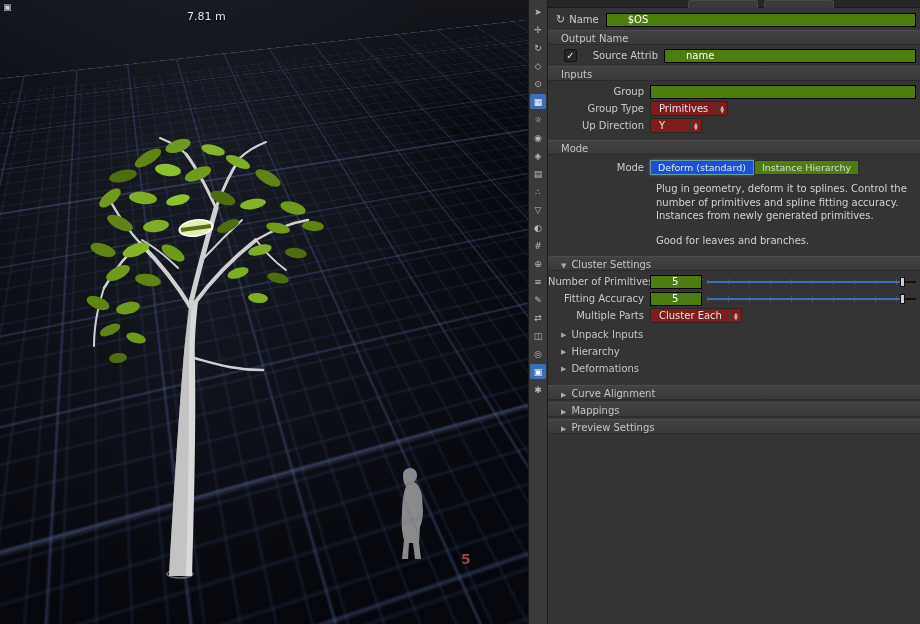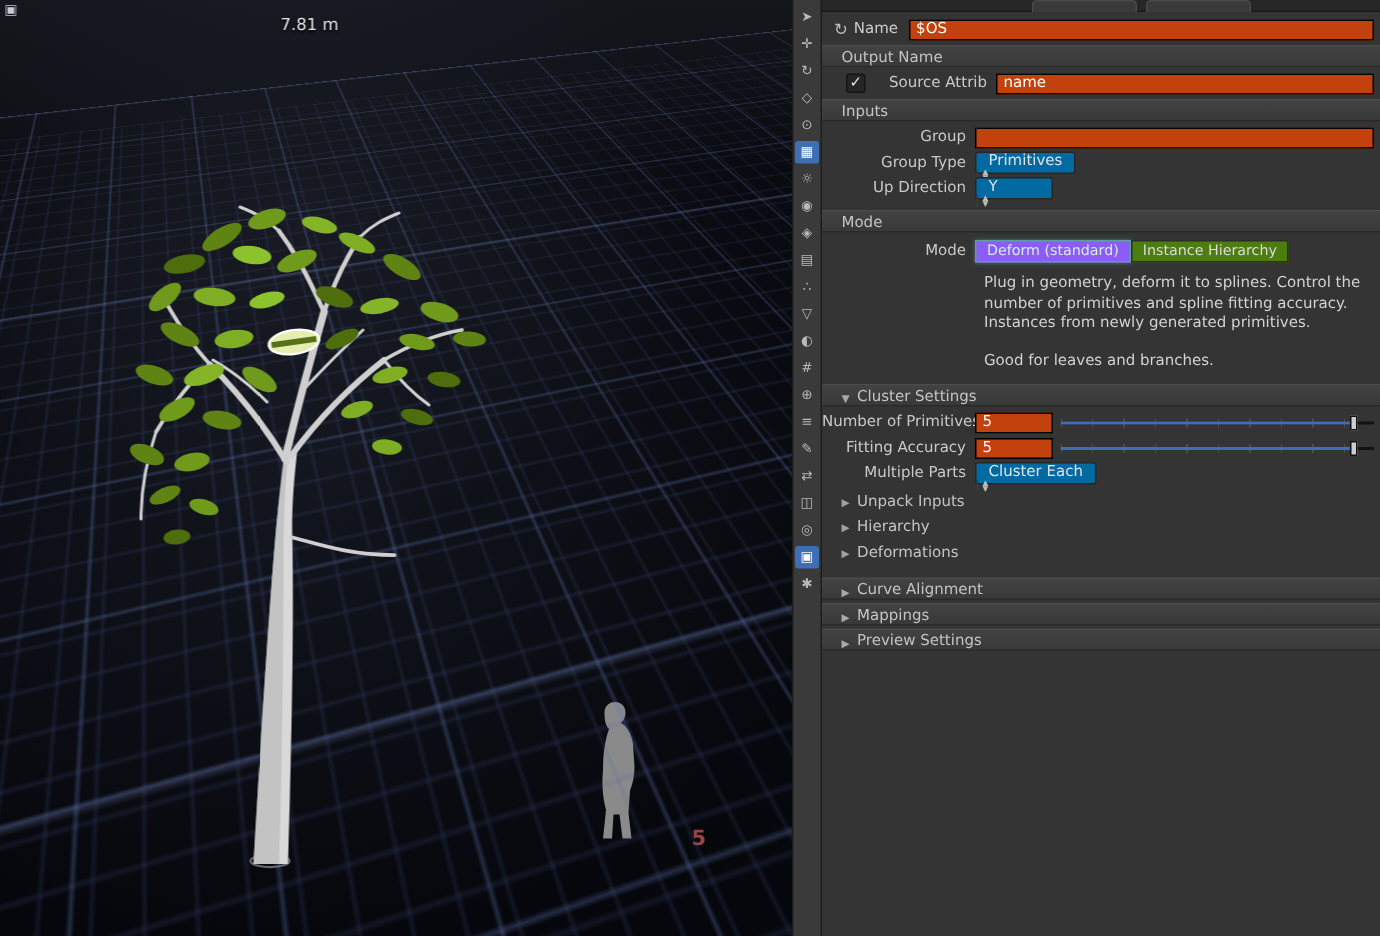--- a/index.html
+++ b/index.html
@@ -57,8 +57,8 @@
     border-top:1px solid #4c4c4c; border-bottom:1px solid #2a2a2a; display:flex;
     align-items:flex-end; padding-left:13px; color:#c4c4c4; }
   .sectionbar .tri { margin-right:5px; font-size:7px; color:#a9a9a9; }
-  .tfield { background:#c2410c; border:1px solid #000; color:#fff; font-size:10px;
-    height:14px; padding:0 4px; font-family:"DejaVu Sans","Liberation Sans",sans-serif;
+  .tfield { background:#4d7c0f; border:1px solid #000; color:#fff; font-size:10px;
+    height:14px; padding:0 21px; font-family:"DejaVu Sans","Liberation Sans",sans-serif;
     outline:none; }
   .tfield.grow { flex:1; margin-right:2px; }
   .tfield.num { width:52px; }

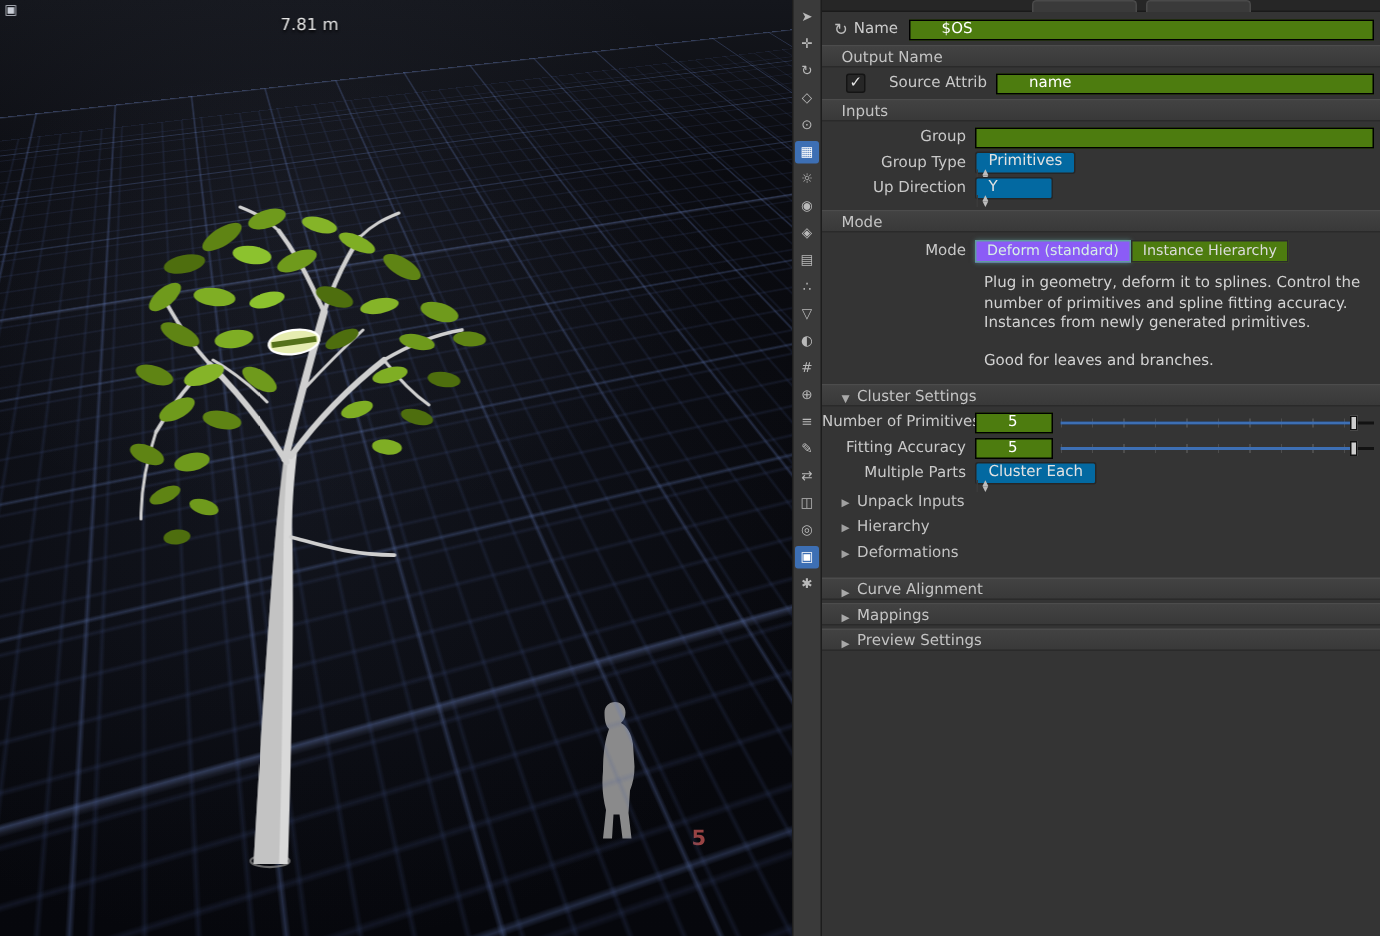--- a/index.html
+++ b/index.html
@@ -62,8 +62,8 @@
     outline:none; }
   .tfield.grow { flex:1; margin-right:2px; }
   .tfield.num { width:52px; }
-  .dropdown { display:inline-flex; align-items:stretch; background:#0369a1;
-    border:1px solid #262626; height:15px; cursor:pointer; border-radius:2px;flex-direction:column; }
+  .dropdown { display:inline-flex; align-items:stretch; background:#7f1d1d;
+    border:1px solid #262626; height:15px; cursor:pointer; border-radius:2px; }
   .dropdown .dval { padding:0 8px; display:flex; align-items:center; color:#e2e2e2; }
   .dropdown .dspin { width:11px; border-left:1px solid #3a3a3a; display:flex;
     flex-direction:column; align-items:center; justify-content:center; color:#bdbdbd; }

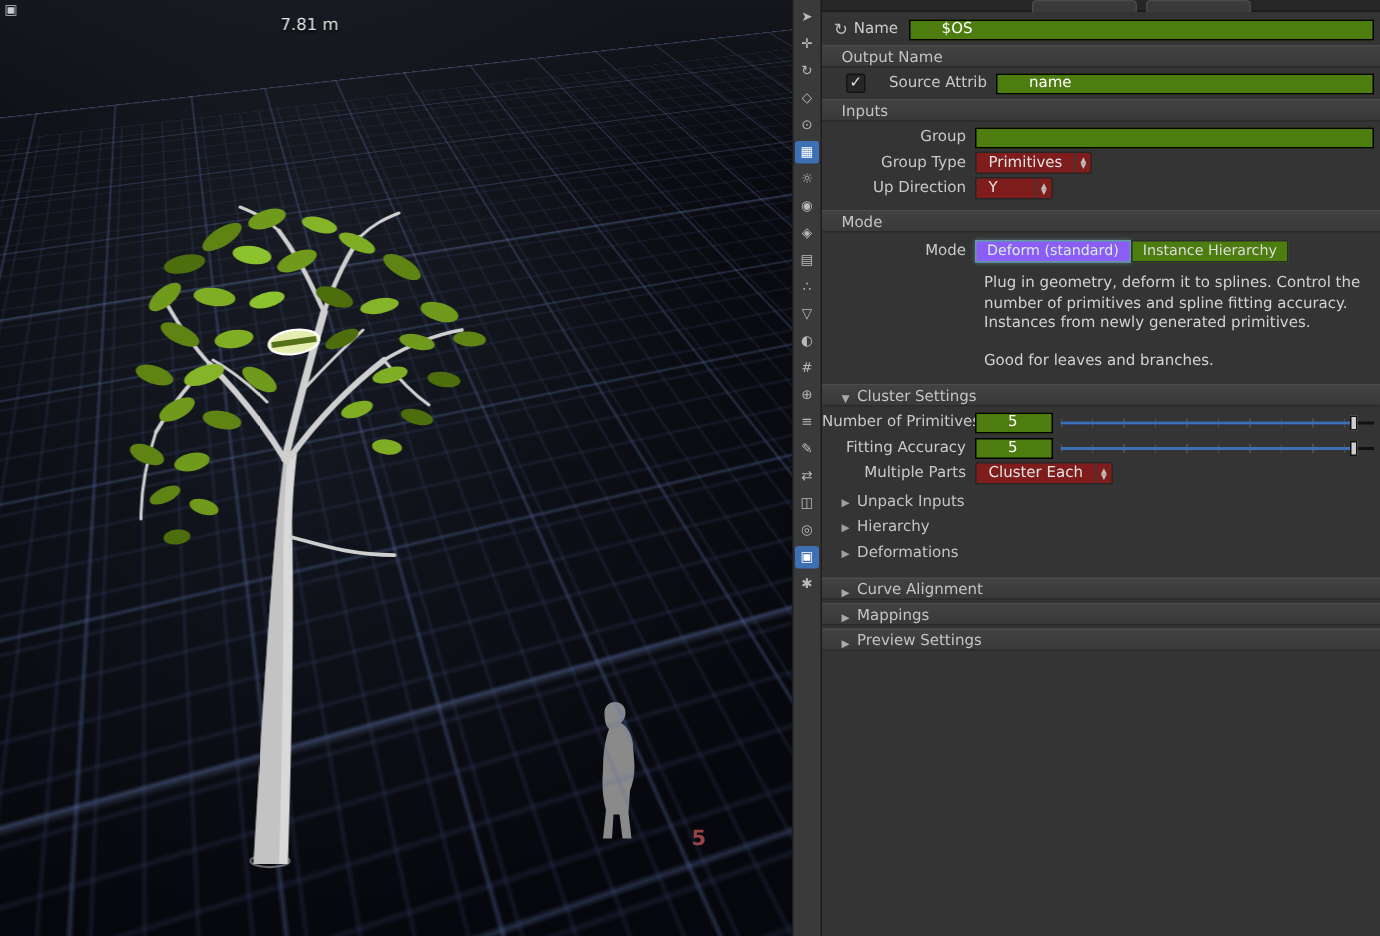--- a/index.html
+++ b/index.html
@@ -73,7 +73,7 @@
     text-align:center; cursor:pointer; border-radius:2px; }
   .modebtn { height:15px; padding:0 7px; display:flex; align-items:center; background:#4d7c0f;
     border:1px solid #2c2c2c; color:#dcdcdc; cursor:pointer; font-size:9.5px; }
-  .modebtn.selected { background:#8b5cf6; border:1px solid #5f9e9e; color:#d6efe6;
+  .modebtn.selected { background:#1d4ed8; border:1px solid #5f9e9e; color:#d6efe6;
     box-shadow:0 0 3px rgba(100,170,170,.55); }
   .sublabel { padding-left:14px; height:16px; display:flex; align-items:center;
     color:#bdbdbd; margin-top:2px; }

